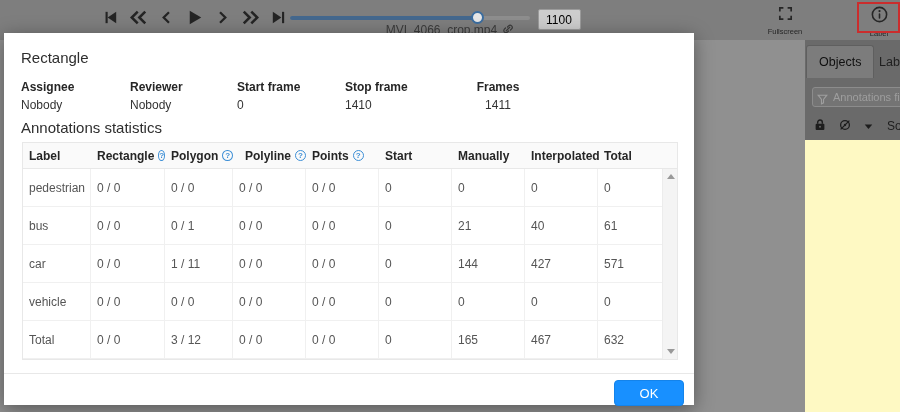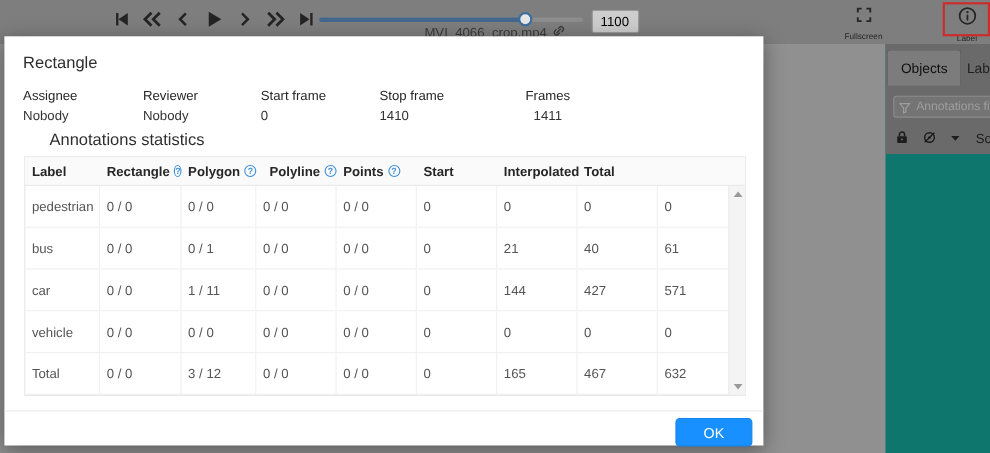--- a/index.html
+++ b/index.html
@@ -36,7 +36,7 @@
                     border:2px solid #cb2d2d; z-index:2; }
 
   
-  .sidebar { position:absolute; left:805px; top:40px; width:95px; height:372px; background:#0f766e; }
+  .sidebar { position:absolute; left:805px; top:40px; width:95px; height:372px; background:#fef9c3; }
   .sidebar-header { position:absolute; left:0; top:0; width:95px; height:100px; background:#6a6a6a; }
   .tabs-row { position:absolute; left:0; top:0; width:95px; height:38px; }
   .tab { position:absolute; top:5px; height:33px; display:flex; align-items:center; padding:0 12px;

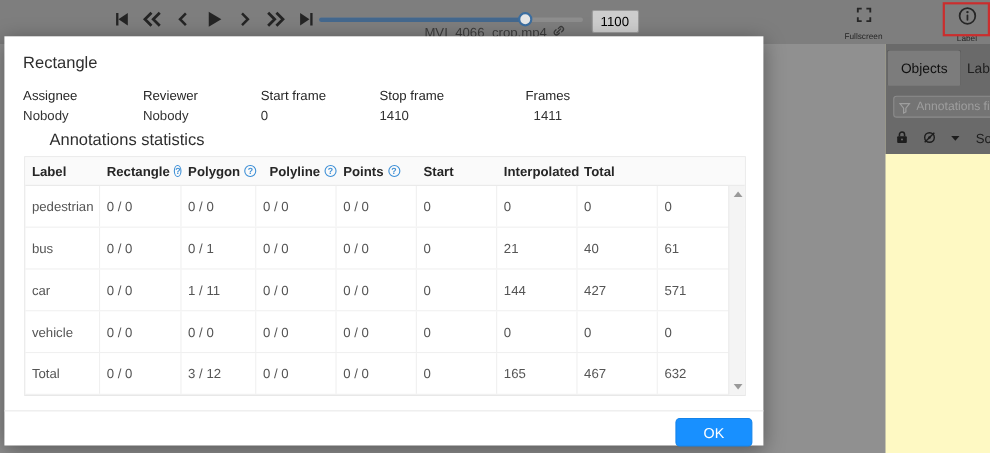--- a/index.html
+++ b/index.html
@@ -61,7 +61,7 @@
   .stats-title { top:86px;margin-left:24px; }
   .fields { position:absolute; left:17px; top:47px; display:flex; }
   .field { display:flex; flex-direction:column; }
-  .field .f-label { font-size:12px; font-weight:400; color:#262626; }
+  .field .f-label { font-size:12px; font-weight:700; color:#262626; }
   .field .f-value { font-size:12px; color:#333; margin-top:4px; }
 
   .stats-table { position:absolute; left:18px; top:109px; width:656px; border:1px solid #e8e8e8; }

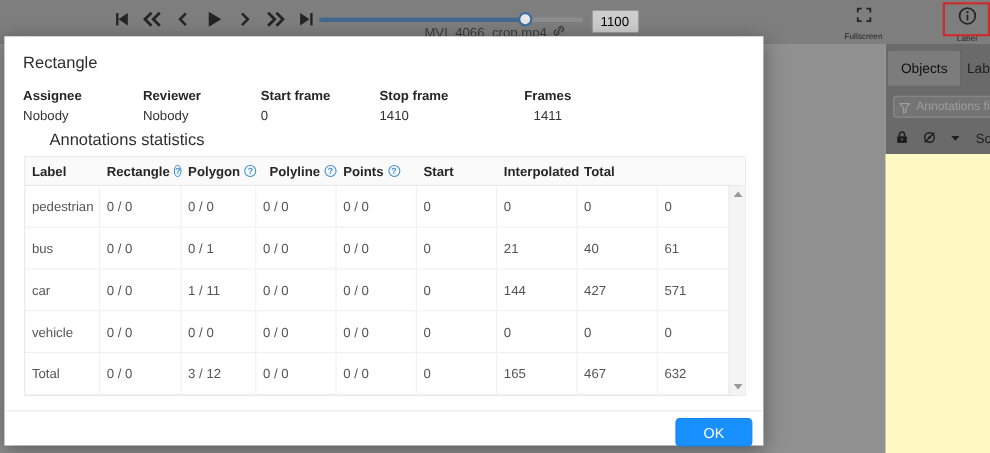--- a/index.html
+++ b/index.html
@@ -58,7 +58,7 @@
            z-index:10; box-shadow:0 4px 18px rgba(0,0,0,0.4); }
   .mod-title { position:absolute; left:17px; font-size:15px; color:#2e2e2e; }
   .overview-title { top:16px; }
-  .stats-title { top:86px;margin-left:24px; }
+  .stats-title { top:86px; }
   .fields { position:absolute; left:17px; top:47px; display:flex; }
   .field { display:flex; flex-direction:column; }
   .field .f-label { font-size:12px; font-weight:700; color:#262626; }

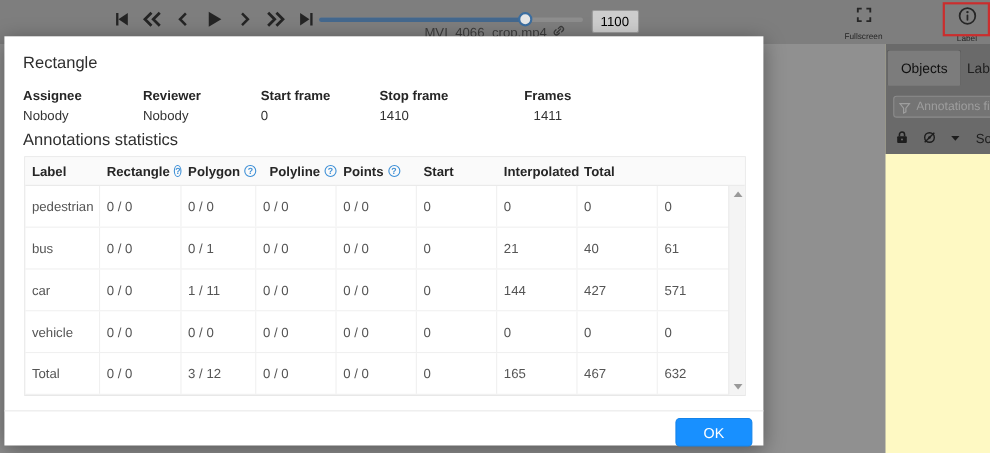--- a/index.html
+++ b/index.html
@@ -269,6 +269,9 @@
             <span>Start</span>
           </div>
           <div class="t-hcell" style="width: 73px;">
+            <span>Manually</span>
+          </div>
+          <div class="t-hcell" style="width: 73px;">
             <span>Interpolated</span>
           </div>
           <div class="t-hcell" style="width: 64px;">

